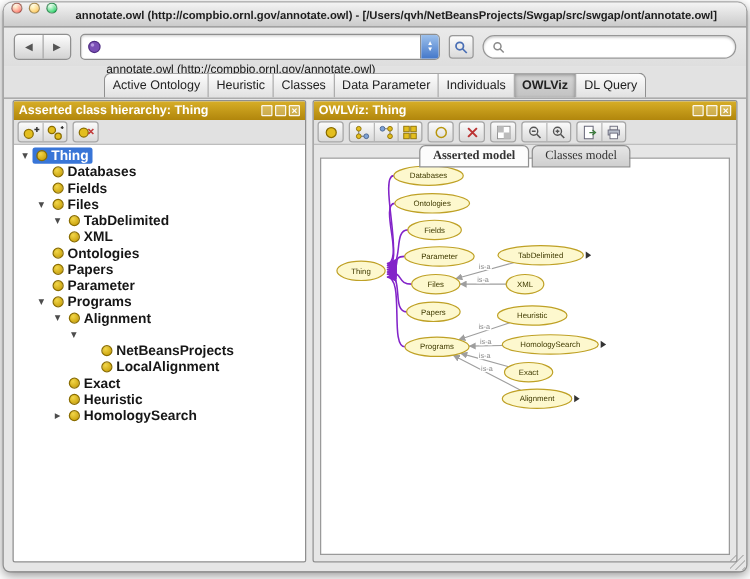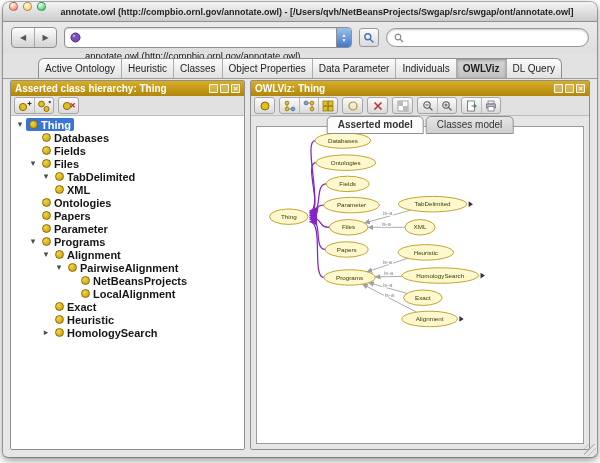--- a/index.html
+++ b/index.html
@@ -144,7 +144,6 @@
         <div class="tab">Active Ontology</div>
         <div class="tab">Heuristic</div>
         <div class="tab">Classes</div>
-        <div class="tab">Object Properties</div>
         <div class="tab">Data Parameter</div>
         <div class="tab">Individuals</div>
         <div class="tab active">OWLViz</div>

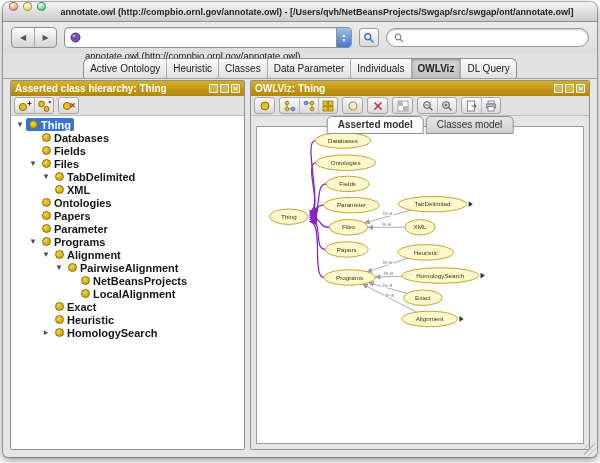--- a/index.html
+++ b/index.html
@@ -78,7 +78,7 @@
   .viz{flex:1;position:relative;background:#E6E6E6;}
   .model-tabs{position:absolute;top:0;left:50%;transform:translateX(-50%);display:flex;z-index:2;}
   .mtab{font-size:10px;padding:2px 10px 3px;border:1px solid #8F8F8F;color:#333;
-    background:linear-gradient(#E6E6E6,#CFCFCF);border-radius:5px 5px 0 0;margin:0 1px;white-space:nowrap;}
+    background:linear-gradient(#E6E6E6,#CFCFCF);border-radius:5px 5px 0 0;margin:0 1px;white-space:nowrap;font-family:Liberation Serif, serif;}
   .mtab.active{background:#FCFCFC;font-weight:bold;}
   .graph-box{position:absolute;left:5px;right:5px;top:10px;bottom:5px;background:#fff;border:1px solid #9A9A9A;}
   .graph-box svg{width:100%;height:100%;display:block;}

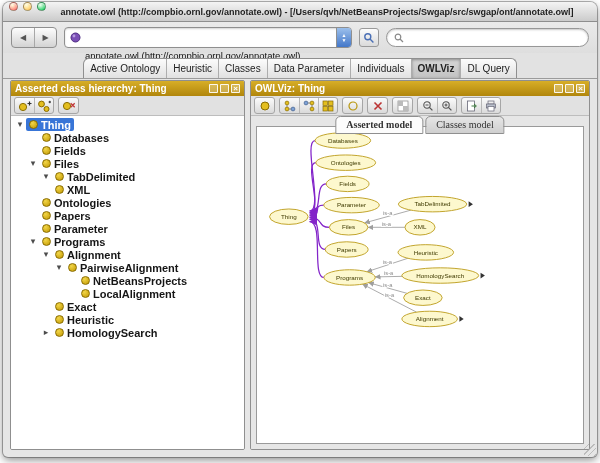--- a/index.html
+++ b/index.html
@@ -272,10 +272,6 @@
           </div>
           <div class="trow" style="padding-left: 42px;">
             <span class="tri">▾</span>
-            <span class="nodebox">
-              <span class="classdot"></span>
-              <span class="tlabel">PairwiseAlignment</span>
-            </span>
           </div>
           <div class="trow" style="padding-left: 55px;">
             <span class="tri"></span>

